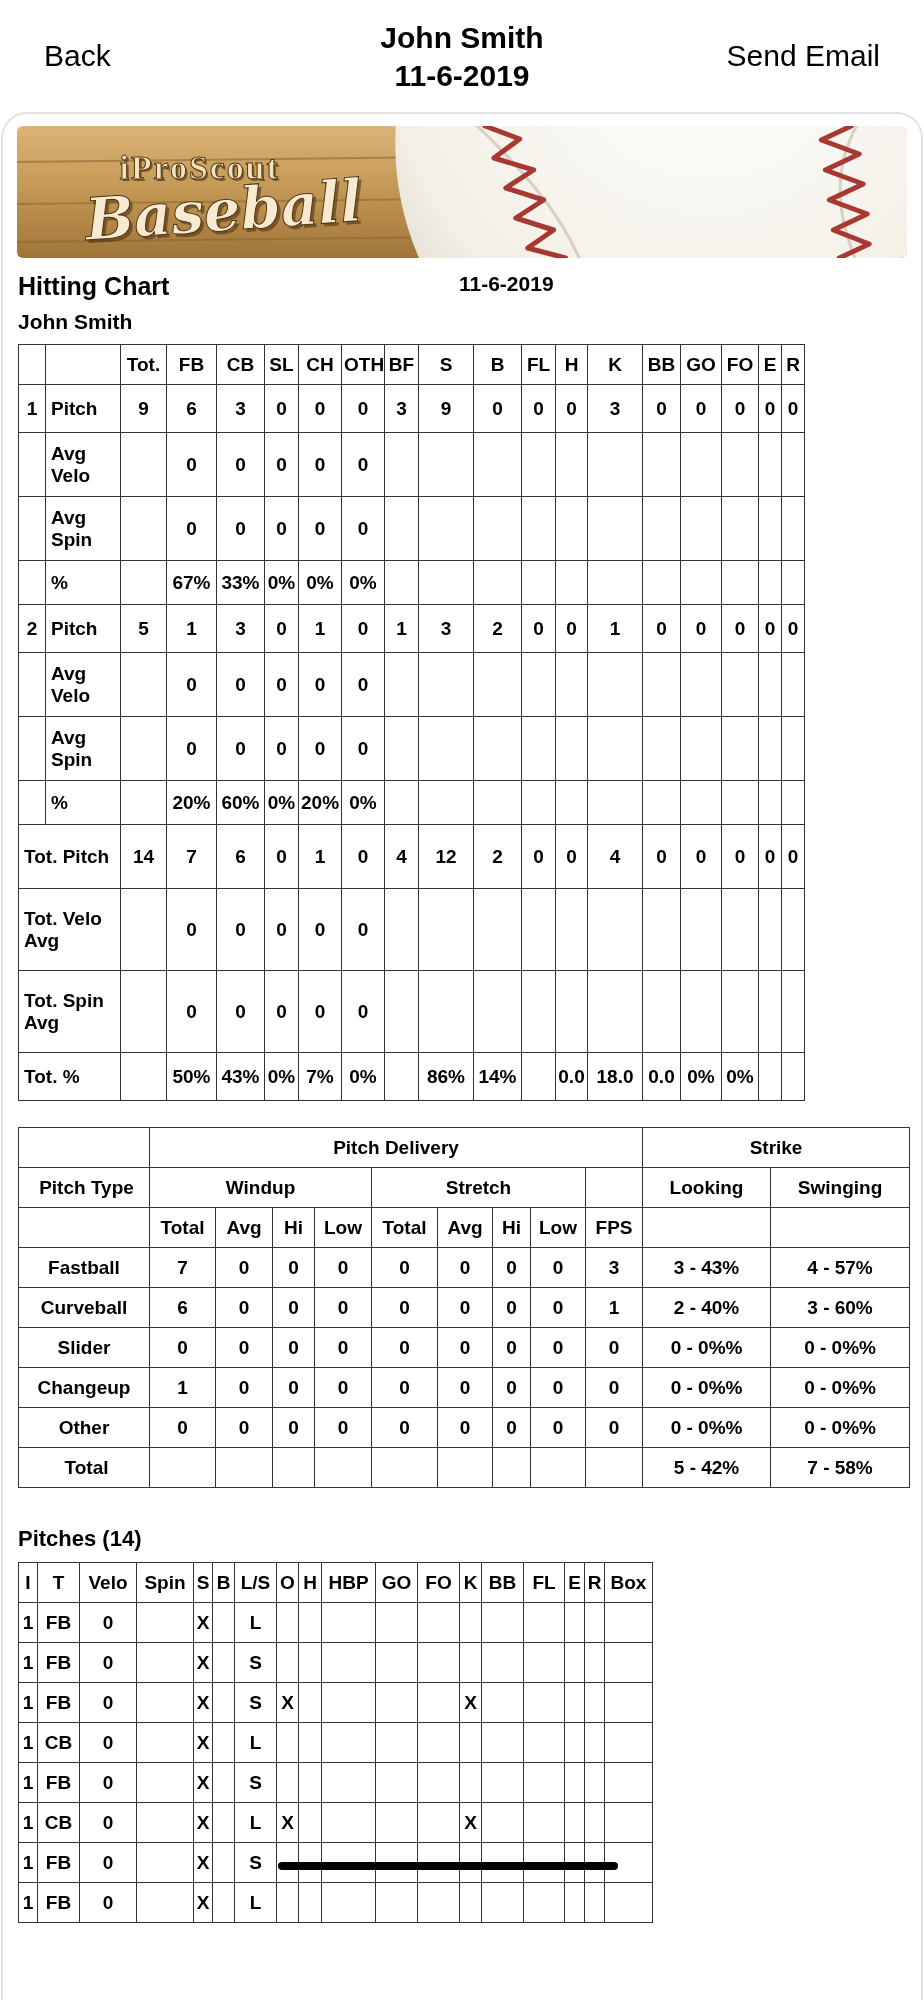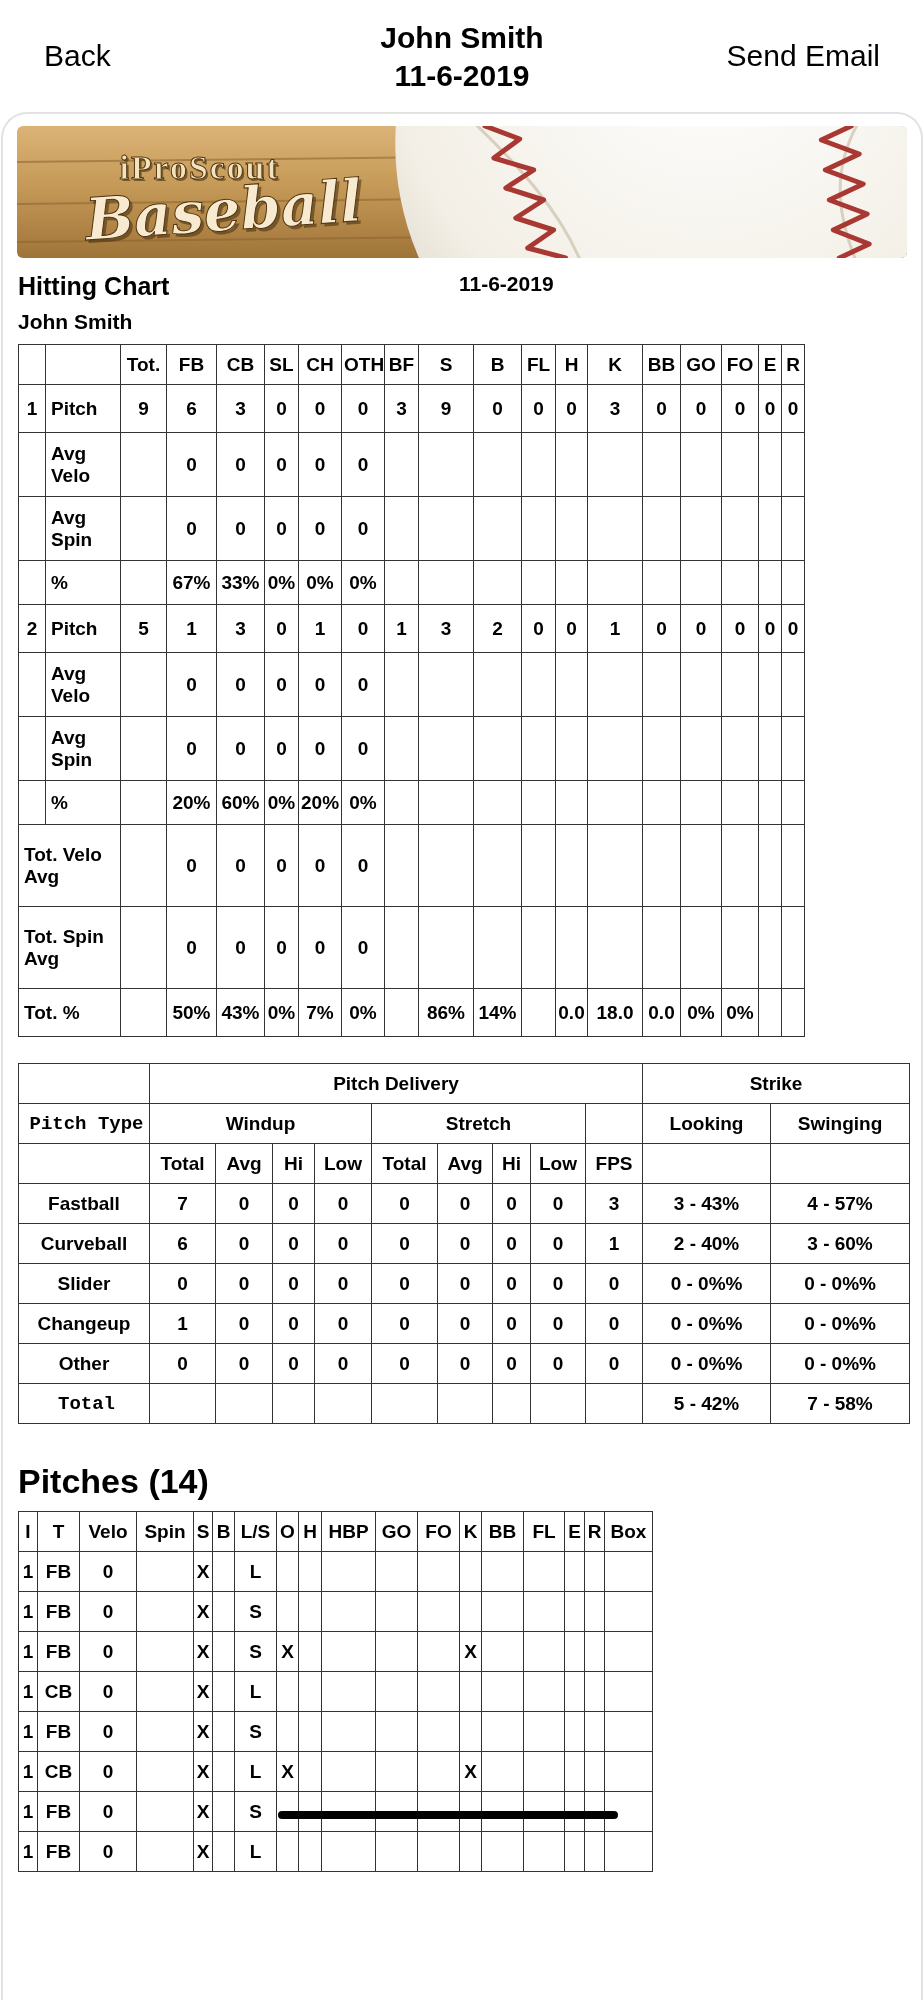--- a/index.html
+++ b/index.html
@@ -324,6 +324,26 @@
           <td></td>
           <td></td>
         </tr>
+        <tr class="rh-totpitch">
+          <td colspan="2" class="lbl">Tot. Pitch</td>
+          <td>14</td>
+          <td>7</td>
+          <td>6</td>
+          <td>0</td>
+          <td>1</td>
+          <td>0</td>
+          <td>4</td>
+          <td>12</td>
+          <td>2</td>
+          <td>0</td>
+          <td>0</td>
+          <td>4</td>
+          <td>0</td>
+          <td>0</td>
+          <td>0</td>
+          <td>0</td>
+          <td>0</td>
+        </tr>
         <tr class="rh-totavg">
           <td colspan="2" class="lbl">Tot. Velo Avg</td>
           <td></td>

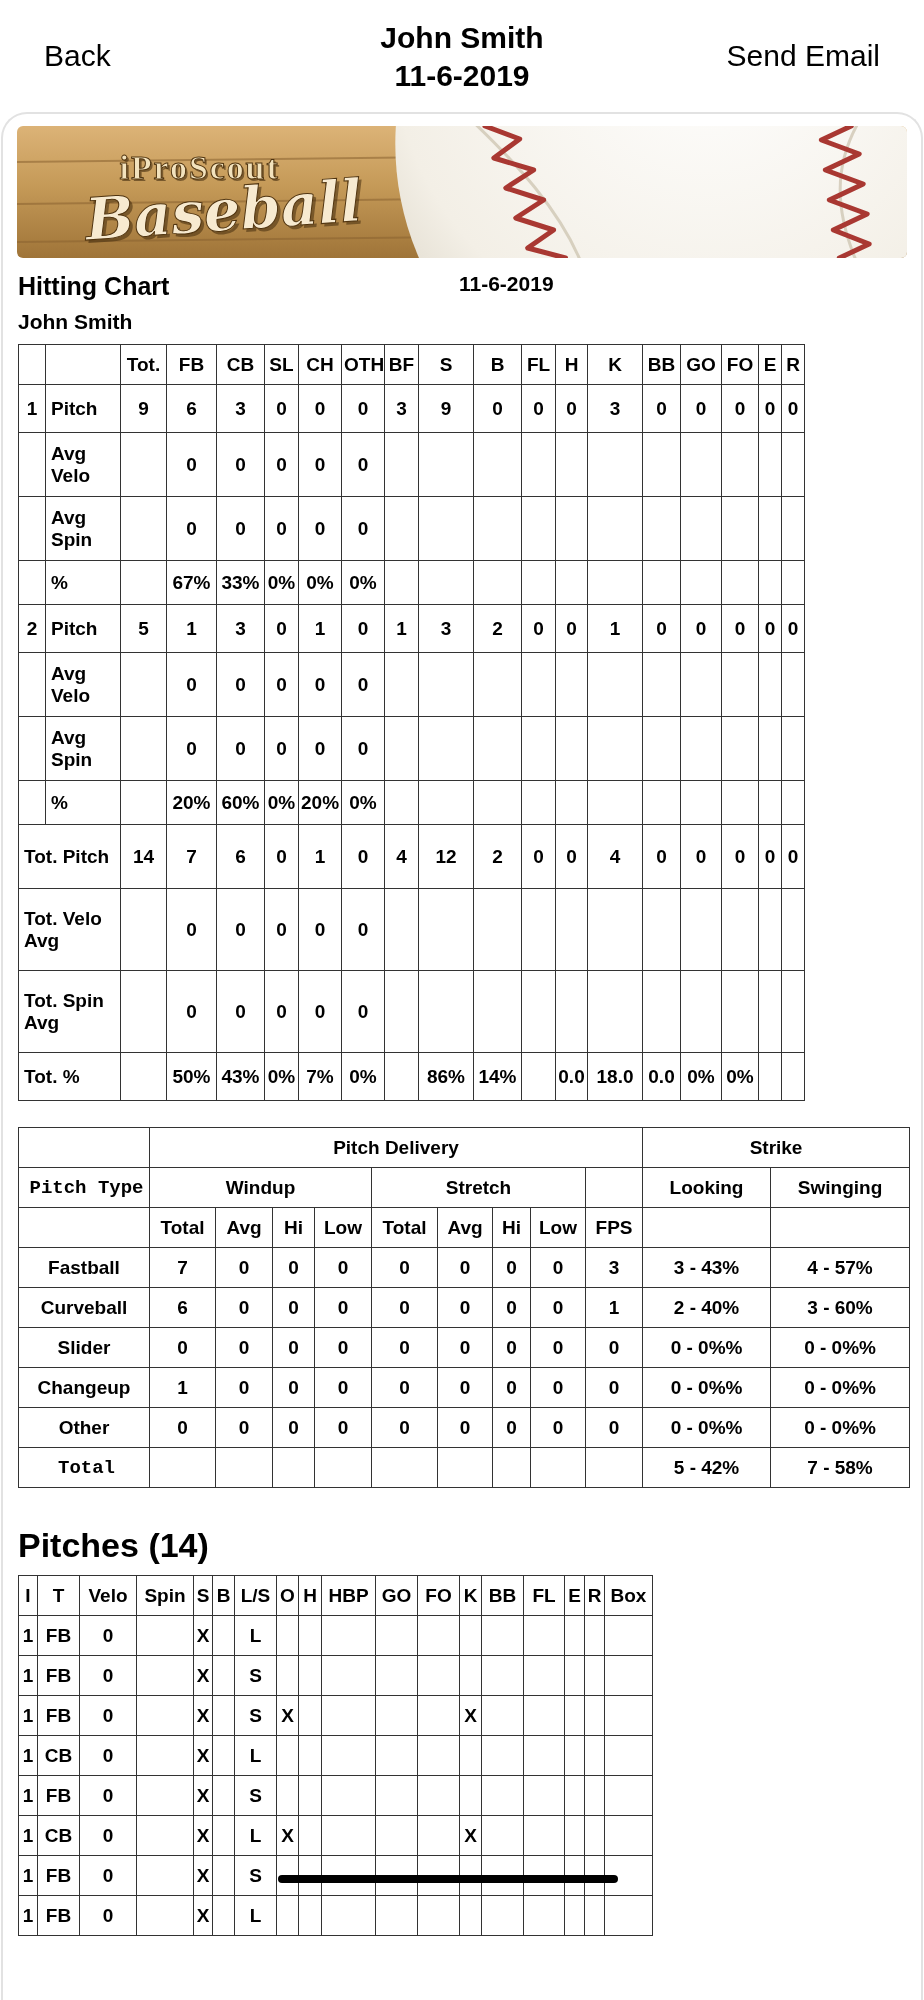--- a/index.html
+++ b/index.html
@@ -41,7 +41,7 @@
   table.grid td, table.grid th { border:1px solid #333; font-size:19px; font-weight:700;
         text-align:center; vertical-align:middle; padding:1px 2px; overflow:hidden; }
   .lbl      { text-align:left !important; padding-left:5px !important; line-height:1.12; }
-  .lbl-left { text-align:right; padding-left:7px !important;font-family:Liberation Mono, monospace; }
+  .lbl-left { text-align:right; padding-left:7px !important; }
   .footnote { text-align:left !important; font-weight:400 !important; font-size:19.5px !important;
               padding:8px 10px !important; white-space:pre-line; line-height:1.4; }
 

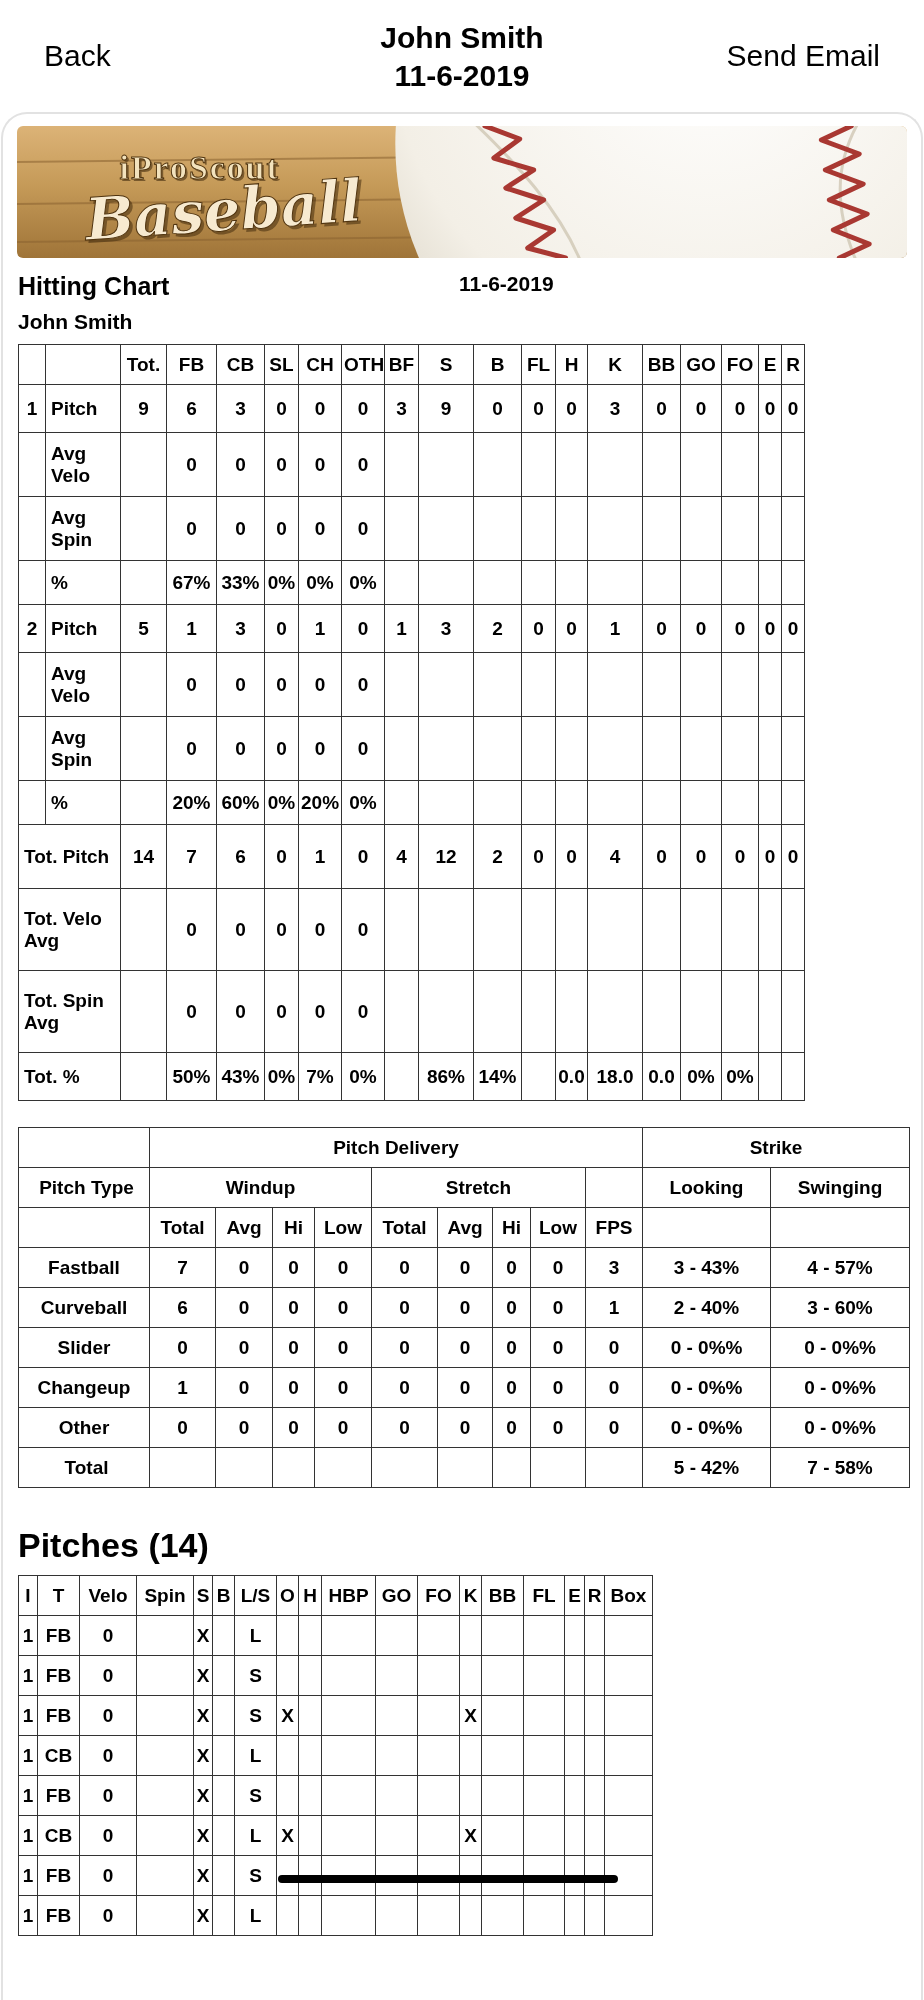--- a/index.html
+++ b/index.html
@@ -55,7 +55,7 @@
   table.delivery tr { height:40px; }
 
   
-  .pitches-title { margin:38px 0 0 15px; font-size:34px; font-weight:700; }
+  .pitches-title { margin:38px 0 0 15px; font-size:22px; font-weight:700; }
   .pitches-wrap { position:relative; margin:10px 0 0 15px; width:640px; }
   table.pitches { width:635px; }
   table.pitches tr { height:40px; }

